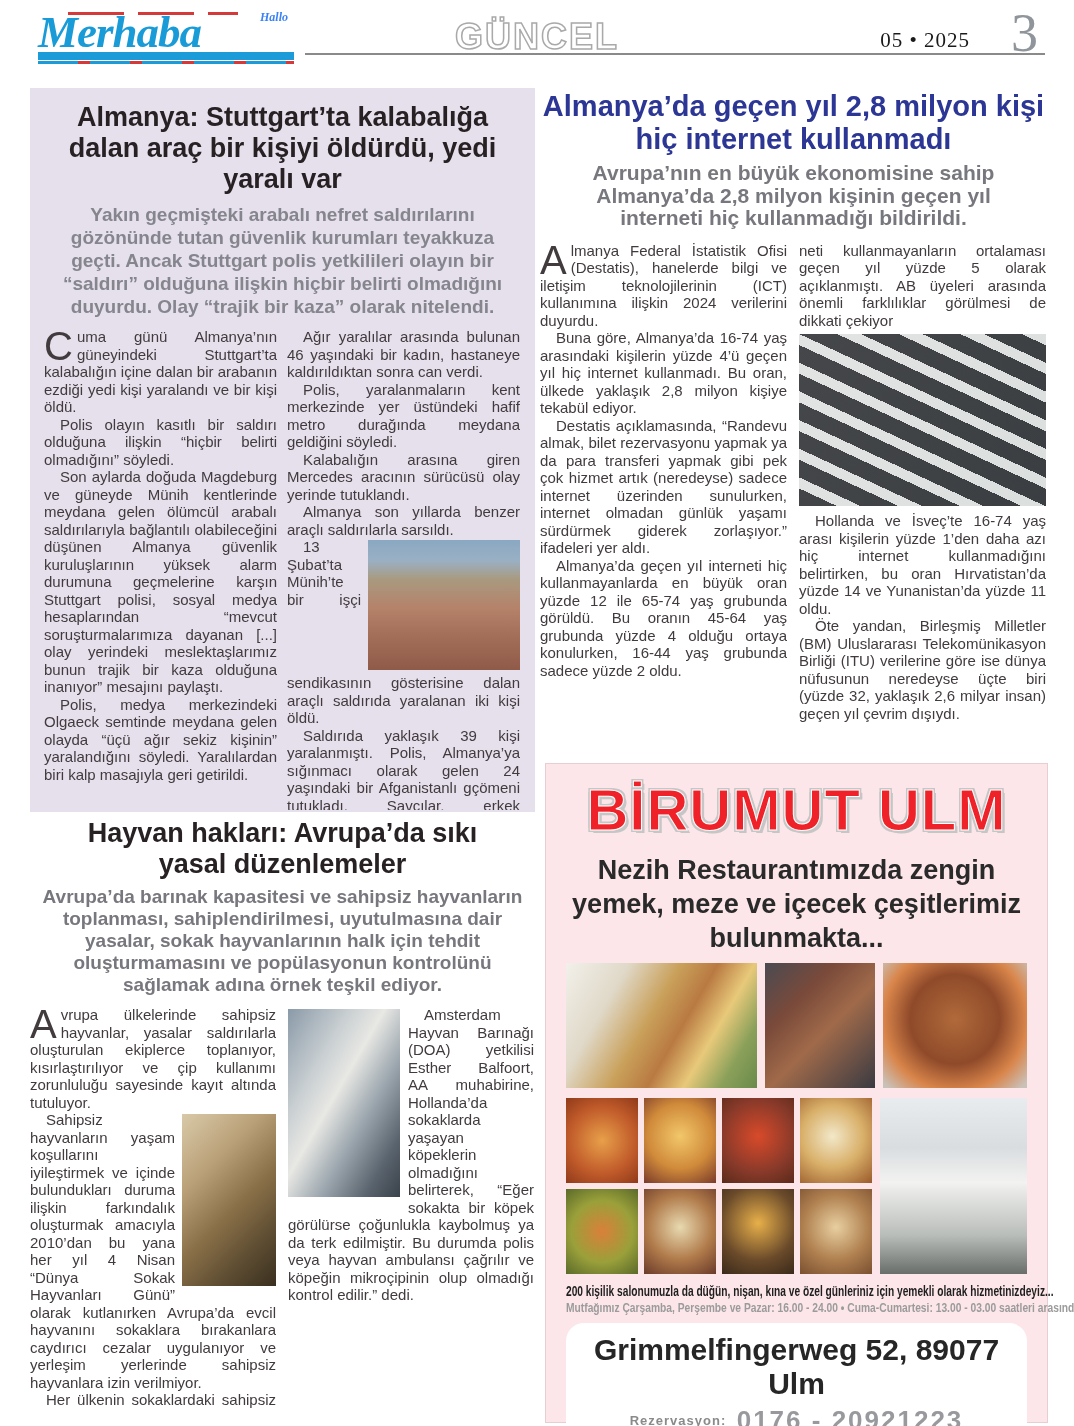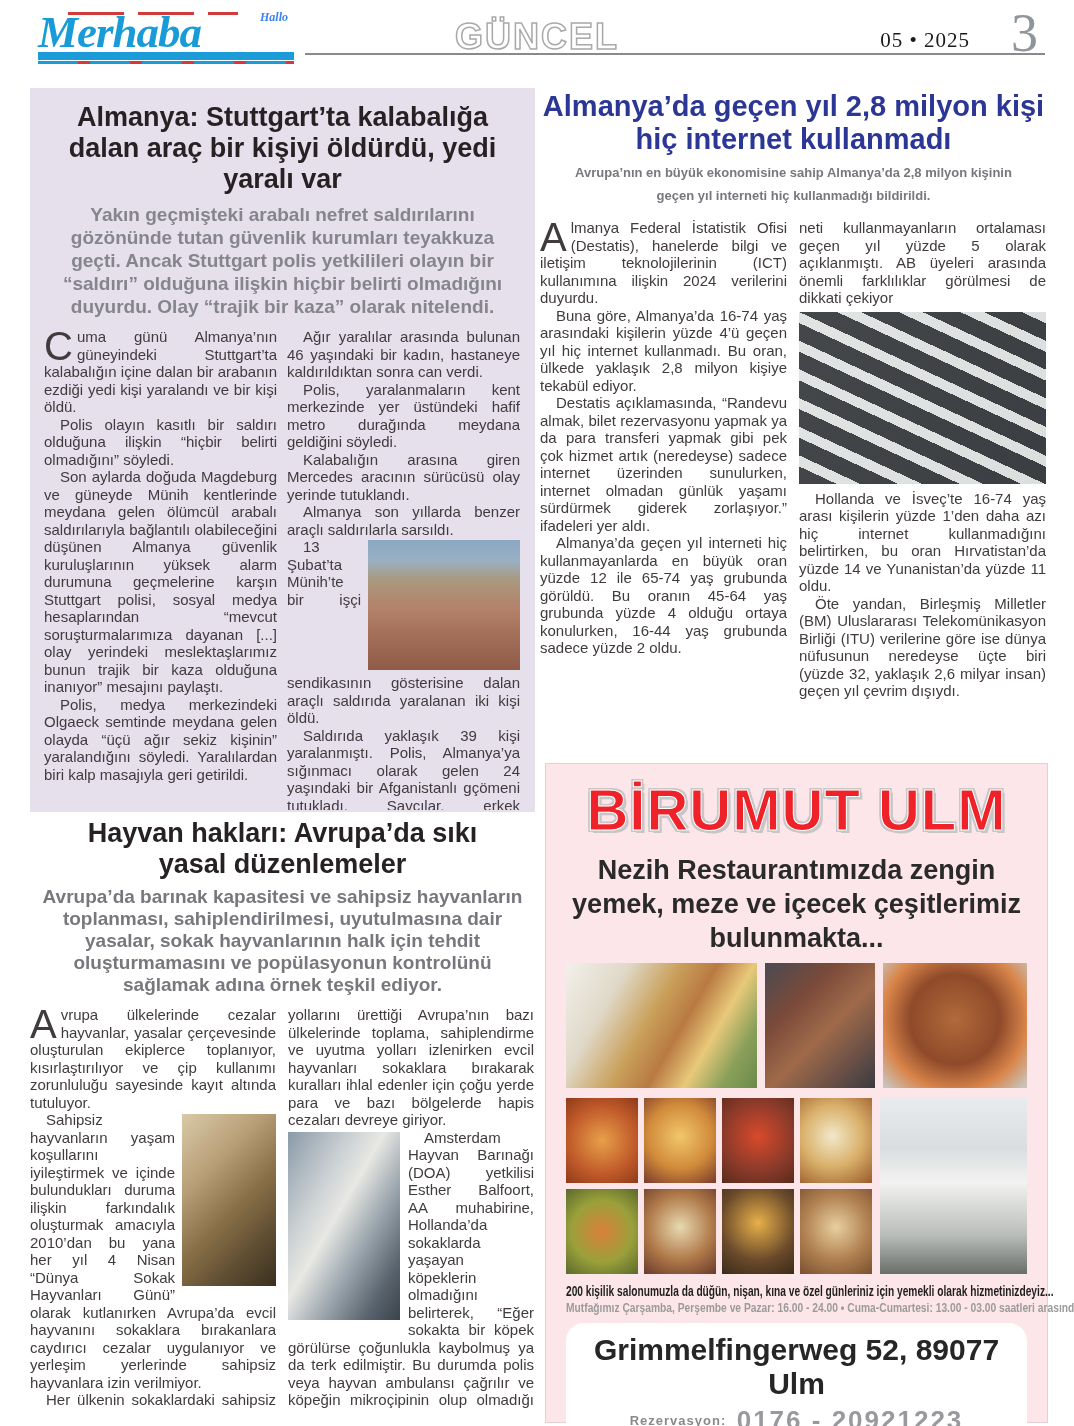--- a/index.html
+++ b/index.html
@@ -49,7 +49,7 @@
   
   #a2{left:540px;top:88px;width:507px;height:668px;padding:0 0;}
   #a2 .headline{font-size:29px;line-height:33px;color:#2c3695;margin:2px 0 6px;}
-  #a2 .subhead{font-size:13px;line-height:22.5px;margin:0 24px 12px;color:#77777e;}
+  #a2 .subhead{font-size:21px;line-height:22.5px;margin:0 24px 12px;color:#77777e;}
   #a2 .cols{gap:12px;}
   #a2 .col{width:247px;height:520px;}
   .photo-laptop{width:247px;height:172px;margin:5px 0 6px;

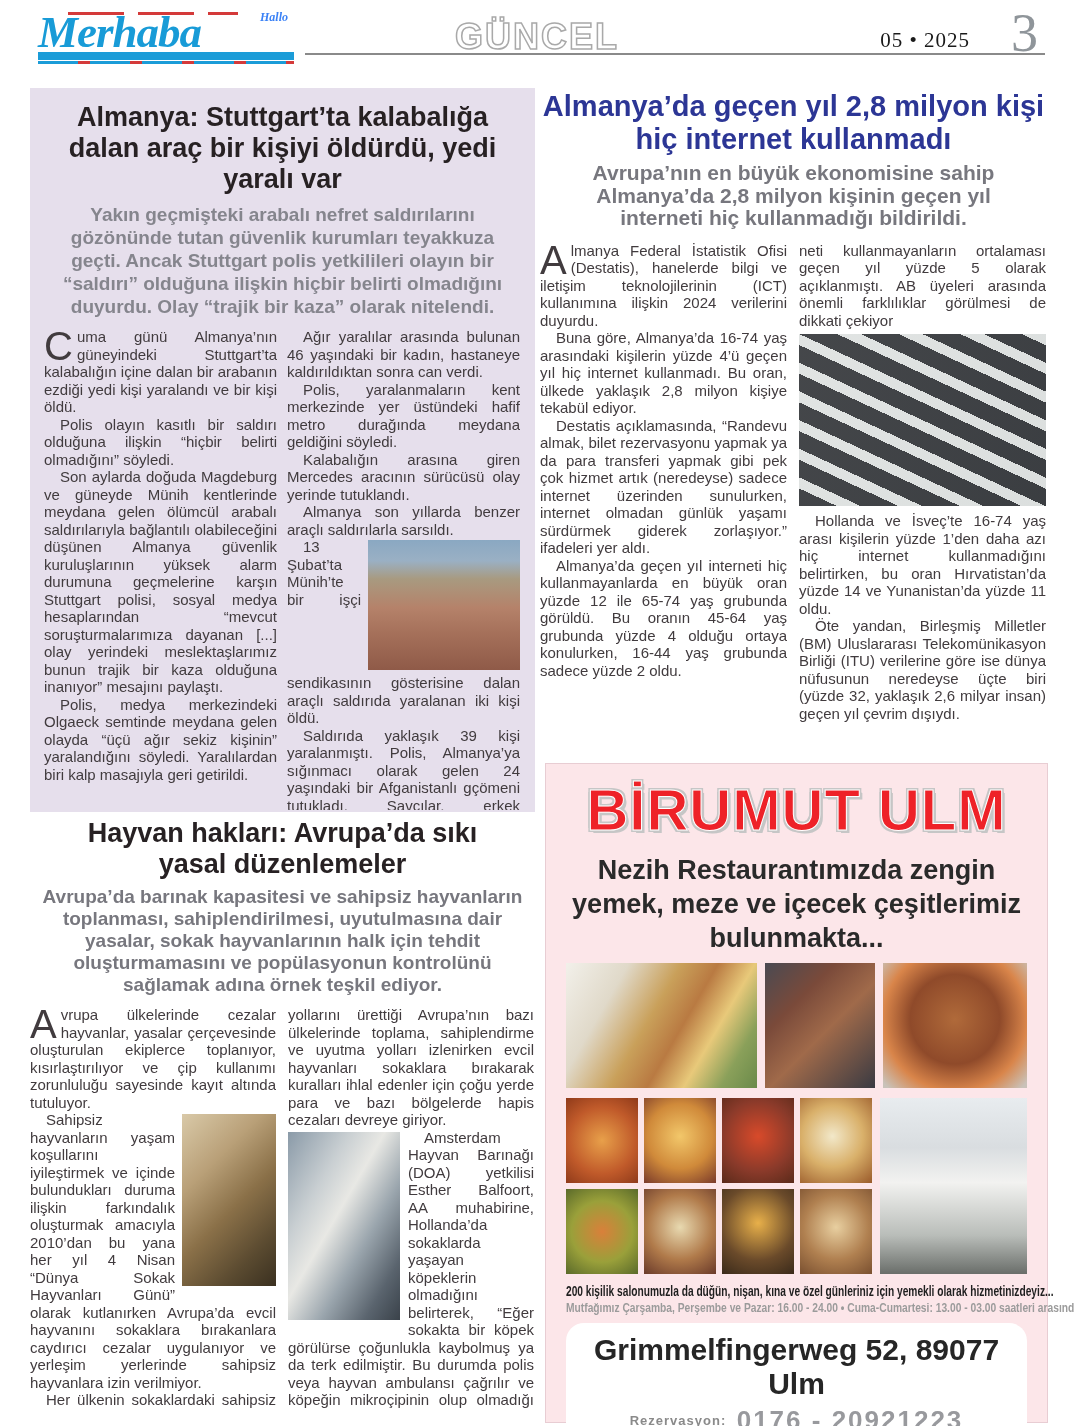--- a/index.html
+++ b/index.html
@@ -167,7 +167,7 @@
     <div class="subhead">Avrupa’da barınak kapasitesi ve sahipsiz hayvanların toplanması, sahiplendirilmesi, uyutulmasına dair yasalar, sokak hayvanlarının halk için tehdit oluşturmamasını ve popülasyonun kontrolünü sağlamak adına örnek teşkil ediyor.</div>
     <div class="cols">
       <div class="col">
-        <p class="body-p"><span class="dropcap">A</span><span>vrupa ülkelerinde cezalar hayvanlar, yasalar çerçevesinde oluşturulan ekiplerce toplanıyor, kısırlaştırılıyor ve çip kullanımı zorunluluğu sayesinde kayıt altında tutuluyor.</span></p>
+        <p class="body-p"><span class="dropcap">A</span><span>vrupa ülkelerinde sahipsiz hayvanlar, yasalar saldırılarla oluşturulan ekiplerce toplanıyor, kısırlaştırılıyor ve çip kullanımı zorunluluğu sayesinde kayıt altında tutuluyor.</span></p>
         <div>
           <div class="photo photo-cat"></div>
           <p class="body-p ind">Sahipsiz hayvanların yaşam koşullarını iyileştirmek ve içinde bulundukları duruma ilişkin farkındalık oluşturmak amacıyla 2010’dan bu yana her yıl 4 Nisan “Dünya Sokak Hayvanları Günü” olarak kutlanırken Avrupa’da evcil hayvanını sokaklara bırakanlara caydırıcı cezalar uygulanıyor ve yerleşim yerlerinde sahipsiz hayvanlara izin verilmiyor.</p>

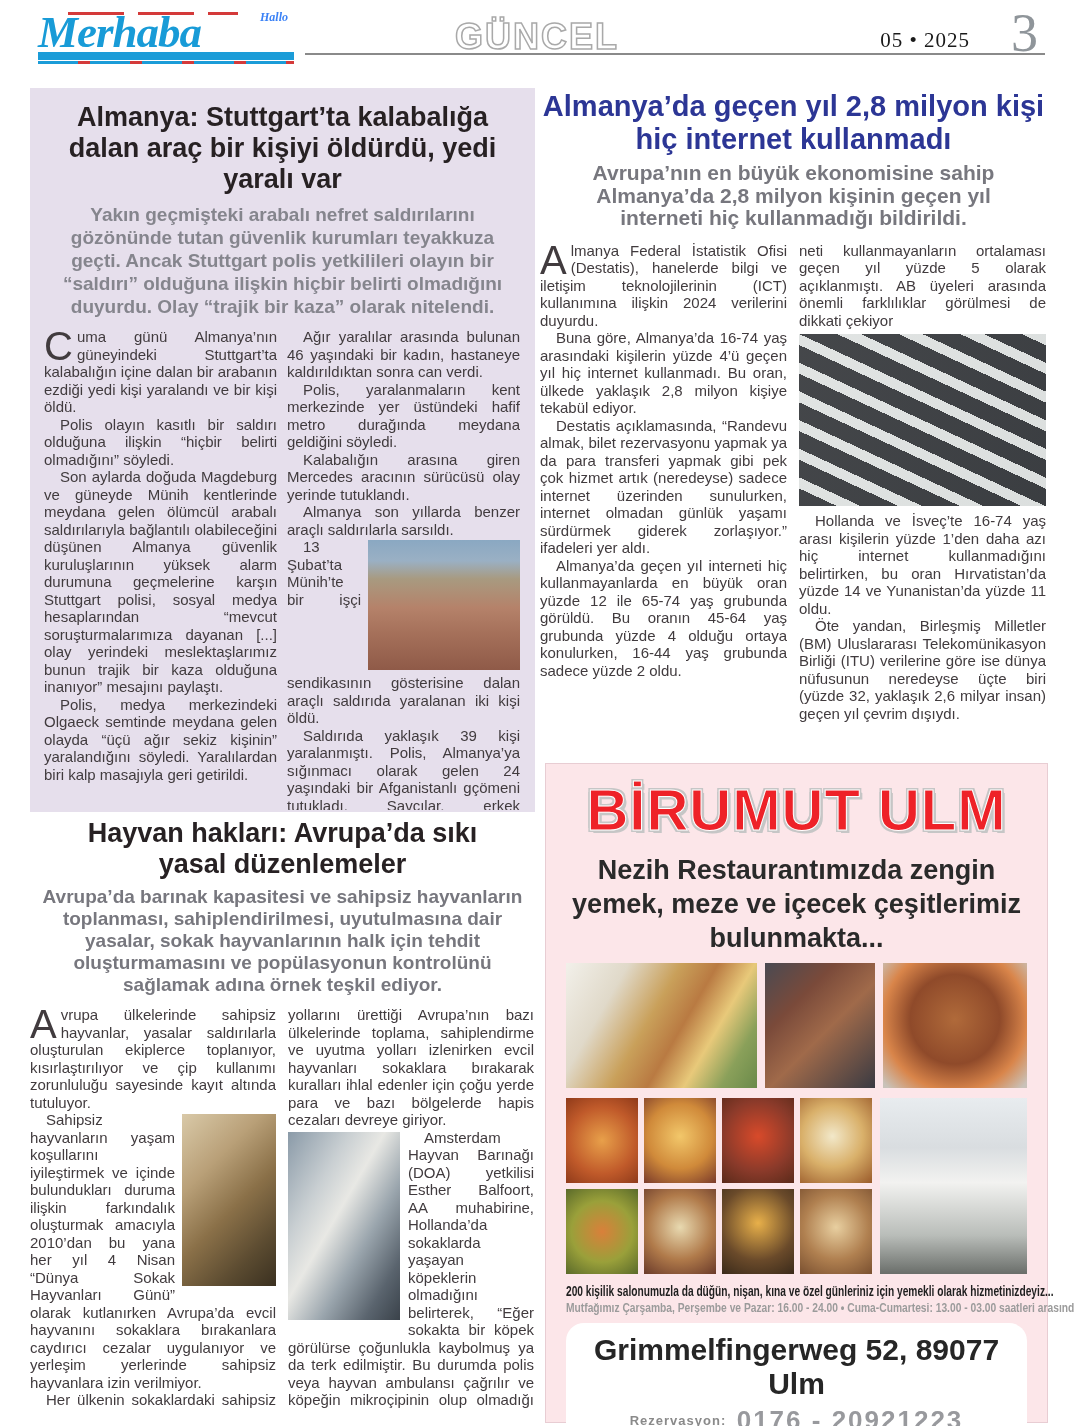--- a/index.html
+++ b/index.html
@@ -175,7 +175,6 @@
         </div>
       </div>
       <div class="col">
-        <p class="body-p">yollarını ürettiği Avrupa’nın bazı ülkelerinde toplama, sahiplendirme ve uyutma yolları izlenirken evcil hayvanları sokaklara bırakarak kuralları ihlal edenler için çoğu yerde para ve bazı bölgelerde hapis cezaları devreye giriyor.</p>
         <div>
           <div class="photo photo-street"></div>
           <p class="body-p ind">Amsterdam Hayvan Barınağı (DOA) yetkilisi Esther Balfoort, AA muhabirine, Hollanda’da sokaklarda yaşayan köpeklerin olmadığını belirterek, “Eğer sokakta bir köpek görülürse çoğunlukla kaybolmuş ya da terk edilmiştir. Bu durumda polis veya hayvan ambulansı çağrılır ve köpeğin mikroçipinin olup olmadığı kontrol edilir.” dedi.</p>

